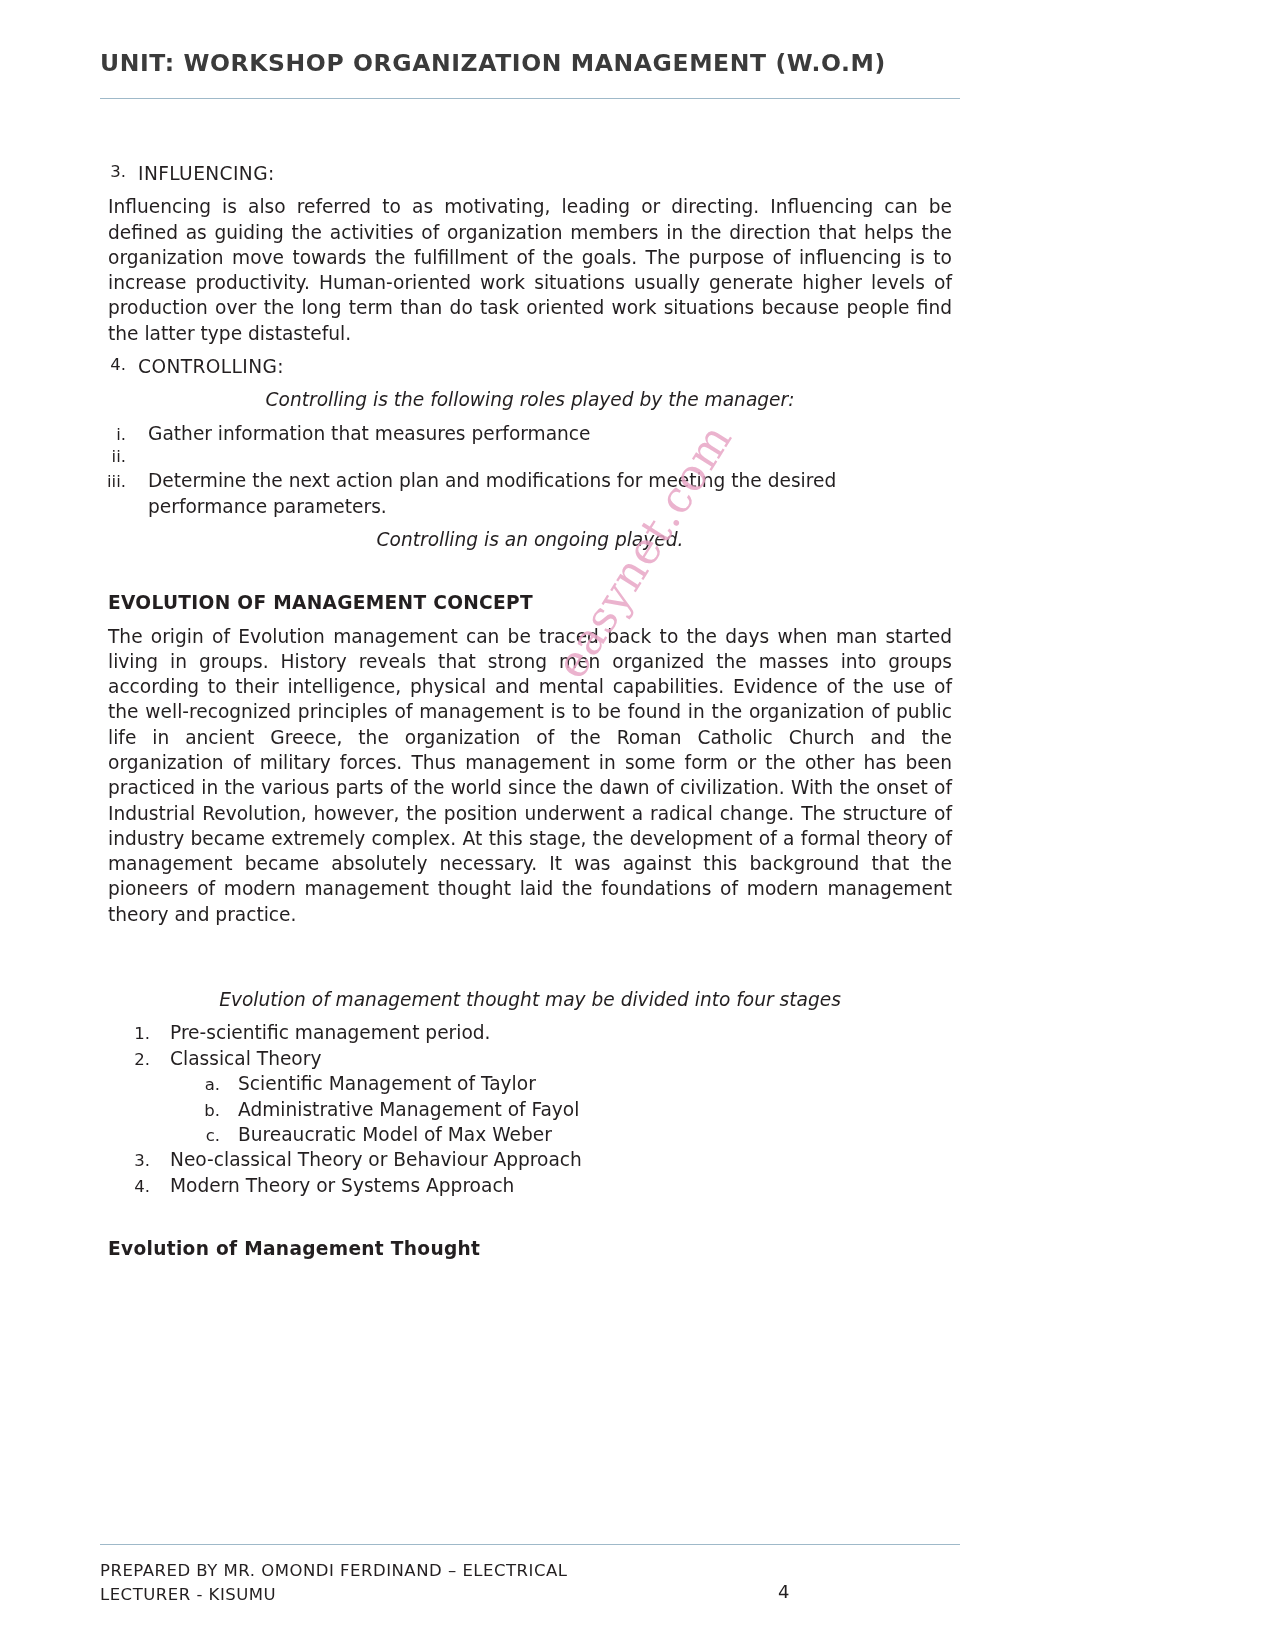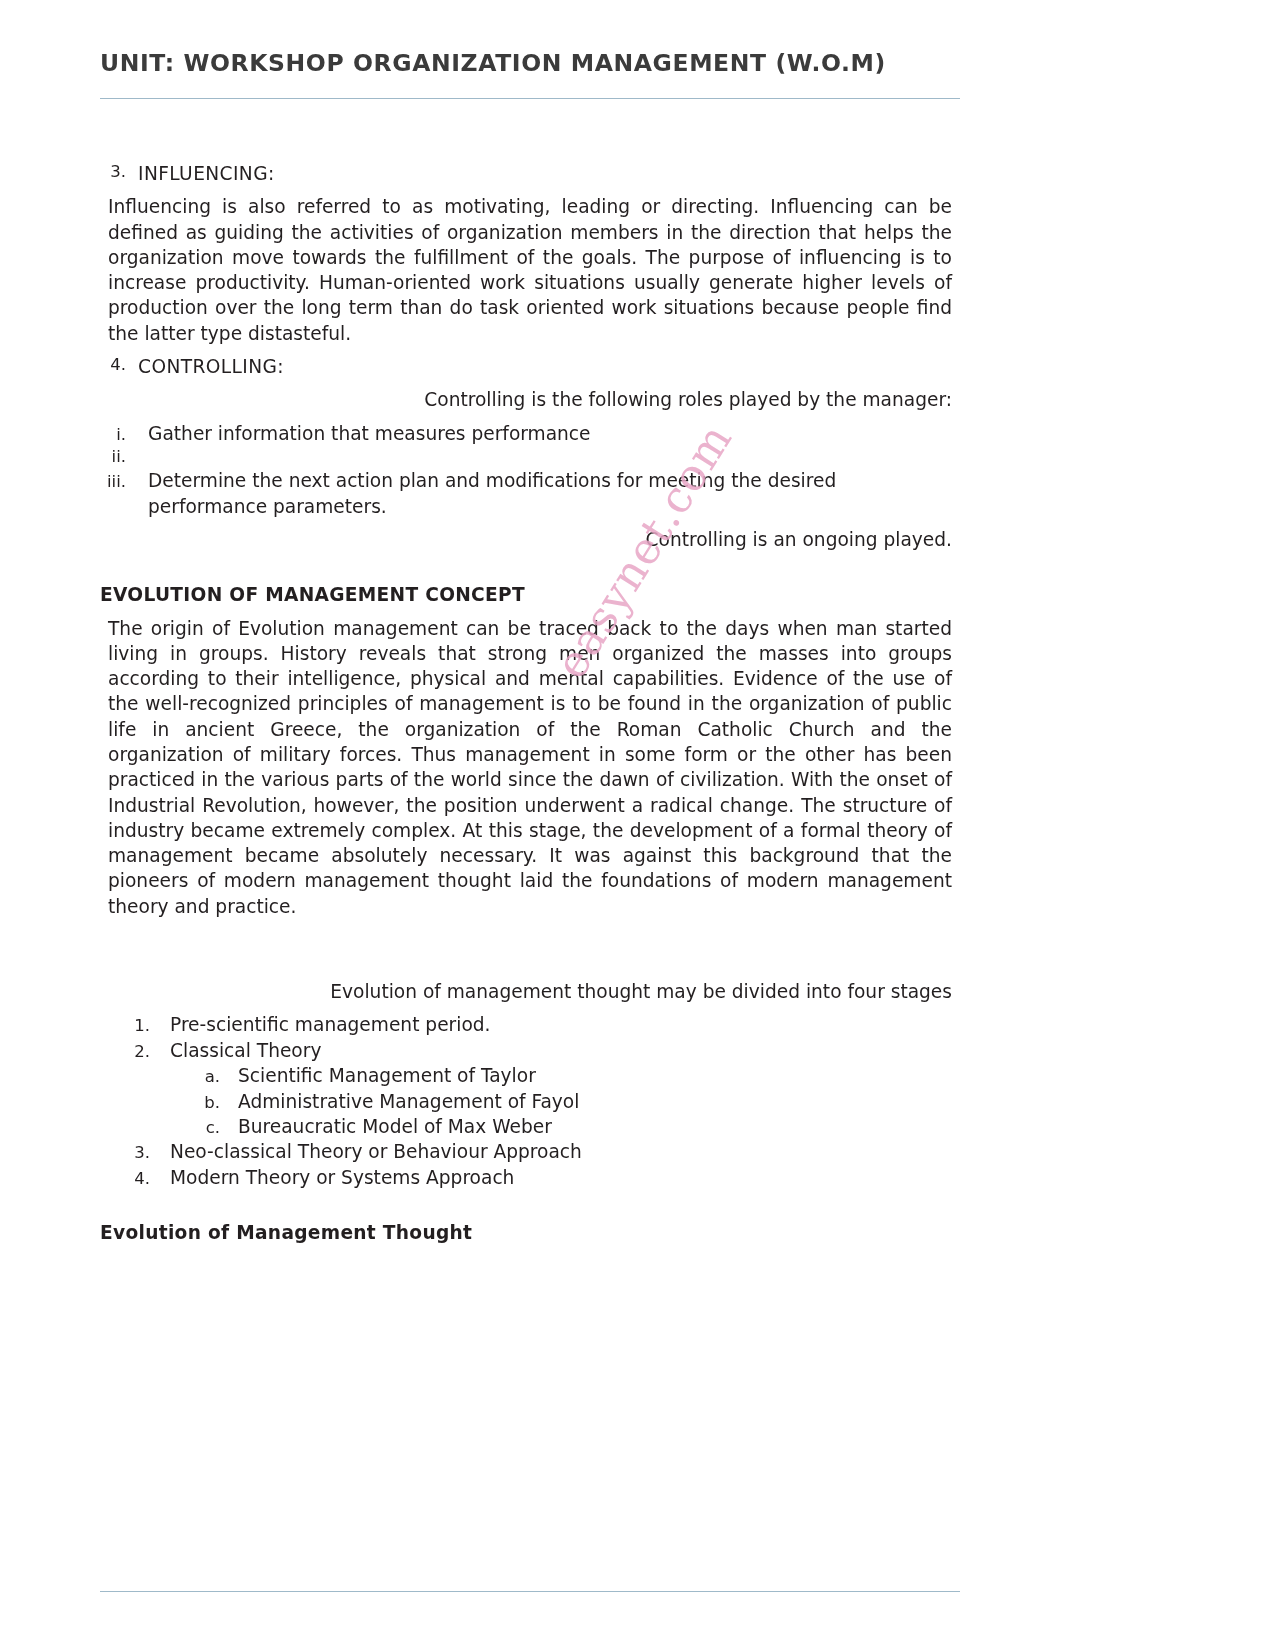--- a/index.html
+++ b/index.html
@@ -68,7 +68,7 @@
     text-align: justify;
     text-justify: inter-word;
   }
-  p.body-par.nj { text-align: right; }
+  p.body-par.nj { text-align: center; font-style: italic; }
   .section-title {
     font-weight: bold;
     letter-spacing: 0.3px;

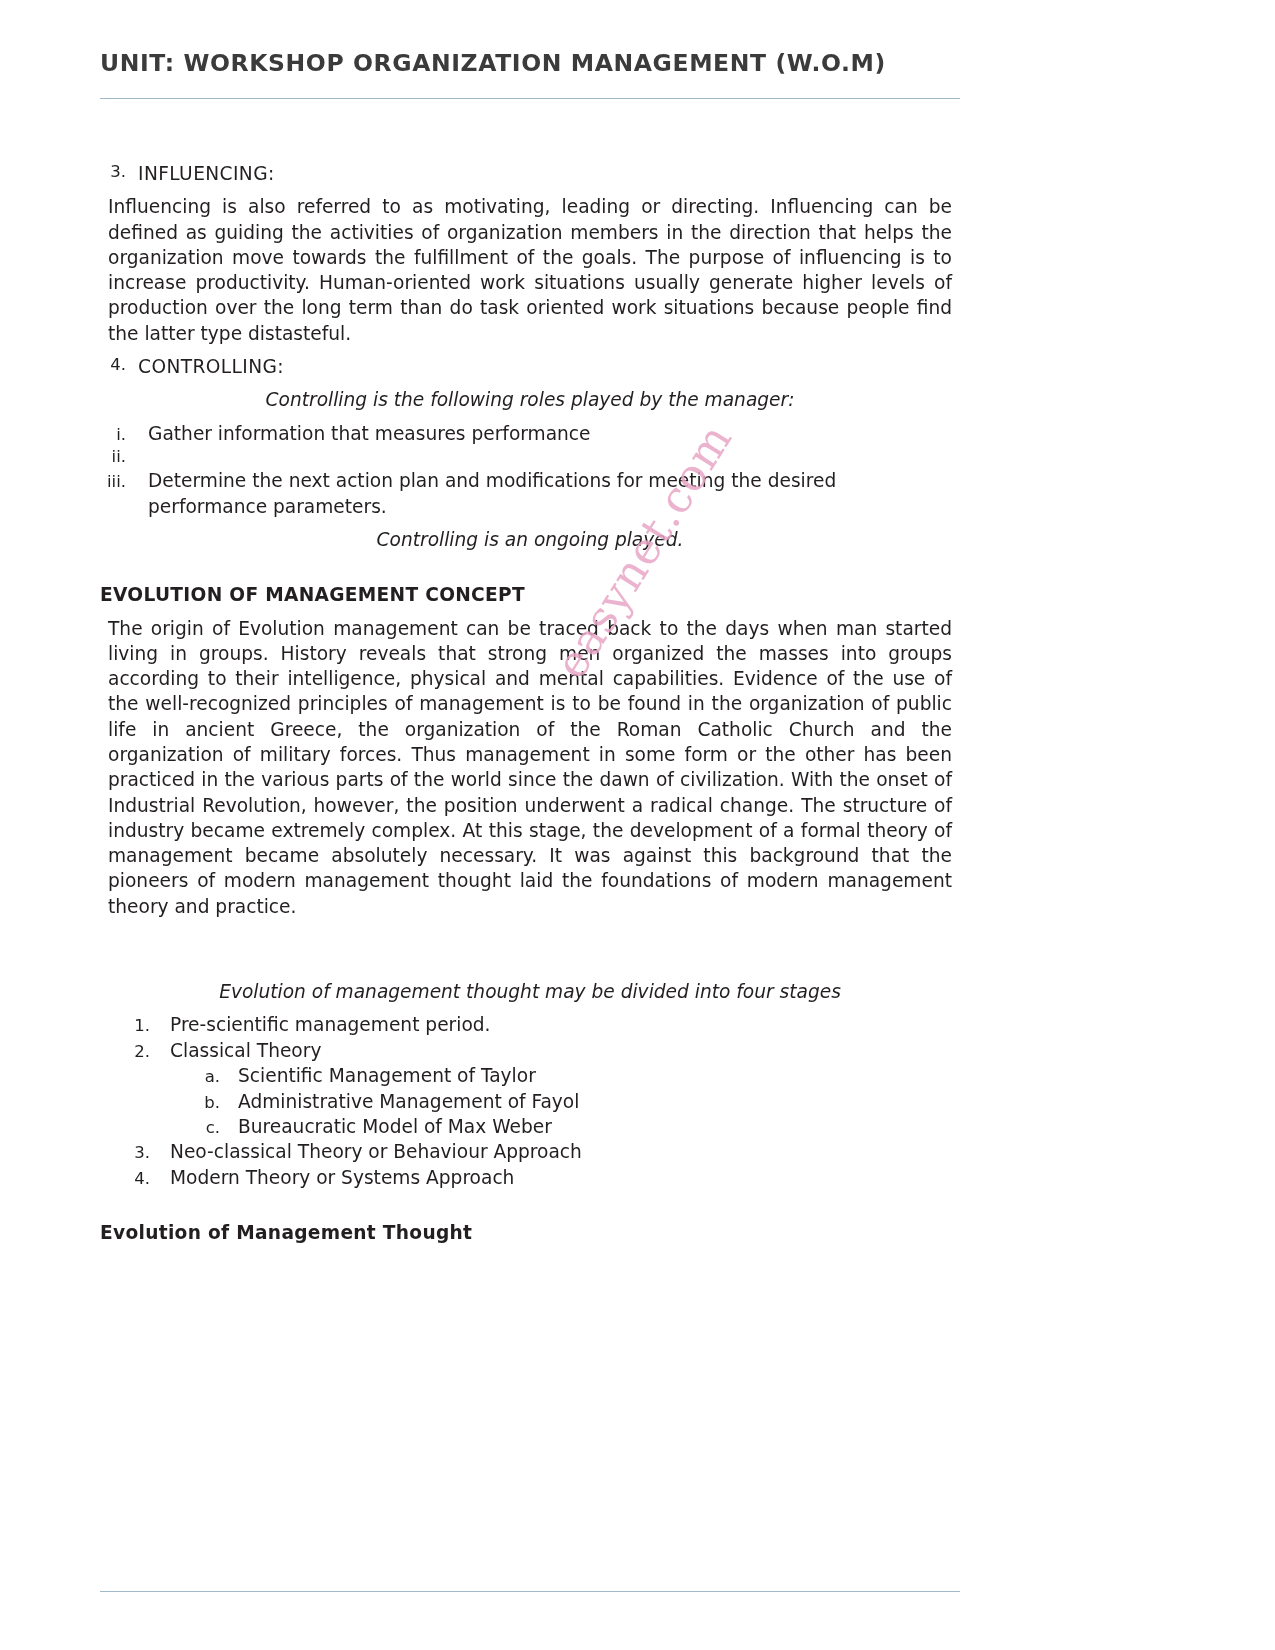--- a/index.html
+++ b/index.html
@@ -72,7 +72,7 @@
   .section-title {
     font-weight: bold;
     letter-spacing: 0.3px;
-    margin: 0;
+    margin: 8px;
   }
   .spacer-md { height: 22px; }
   .spacer-lg { height: 30px; }

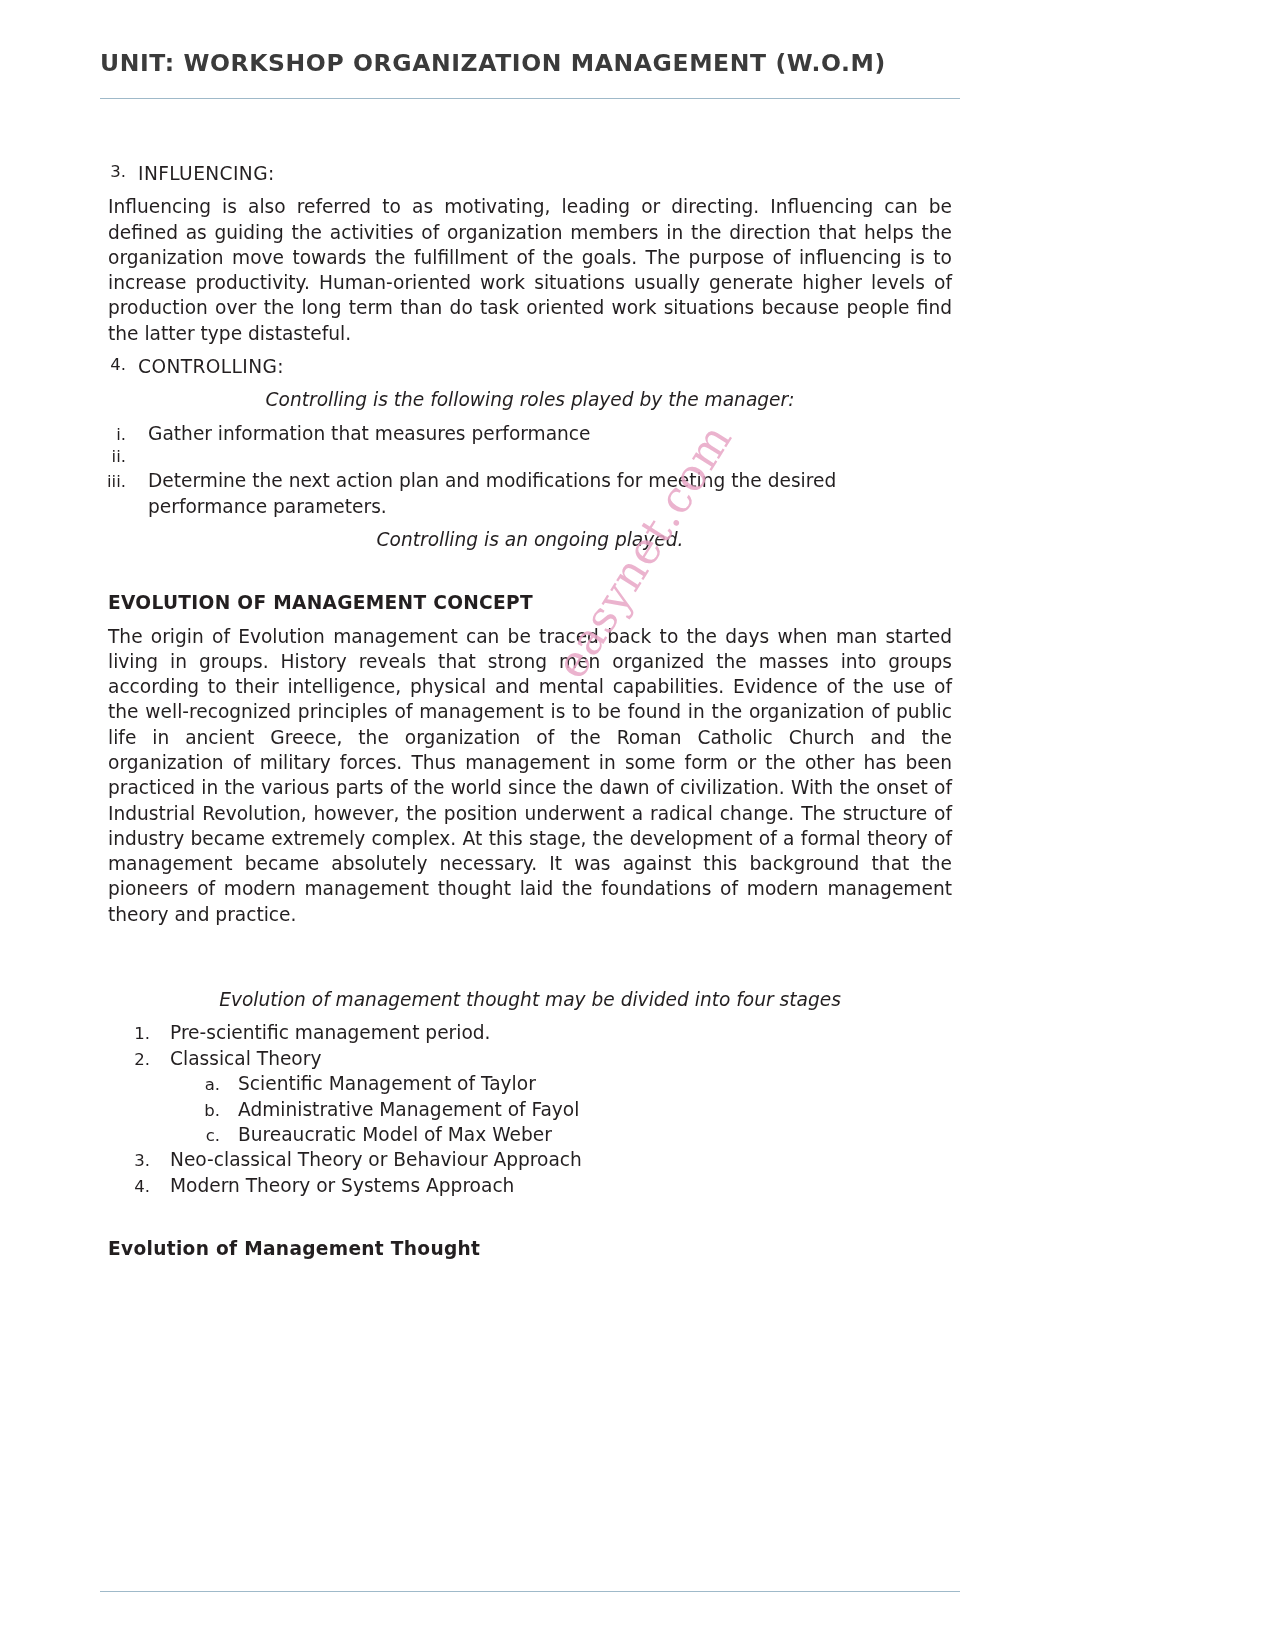--- a/index.html
+++ b/index.html
@@ -244,6 +244,13 @@
 
   <div class="footer">
     <div class="footer-rule"></div>
+    <div class="footer-row">
+      <div class="footer-text">
+        <div>PREPARED BY MR. OMONDI FERDINAND – ELECTRICAL</div>
+        <div>LECTURER - KISUMU</div>
+      </div>
+      <div class="footer-page">4</div>
+    </div>
   </div>
 
 </div>

